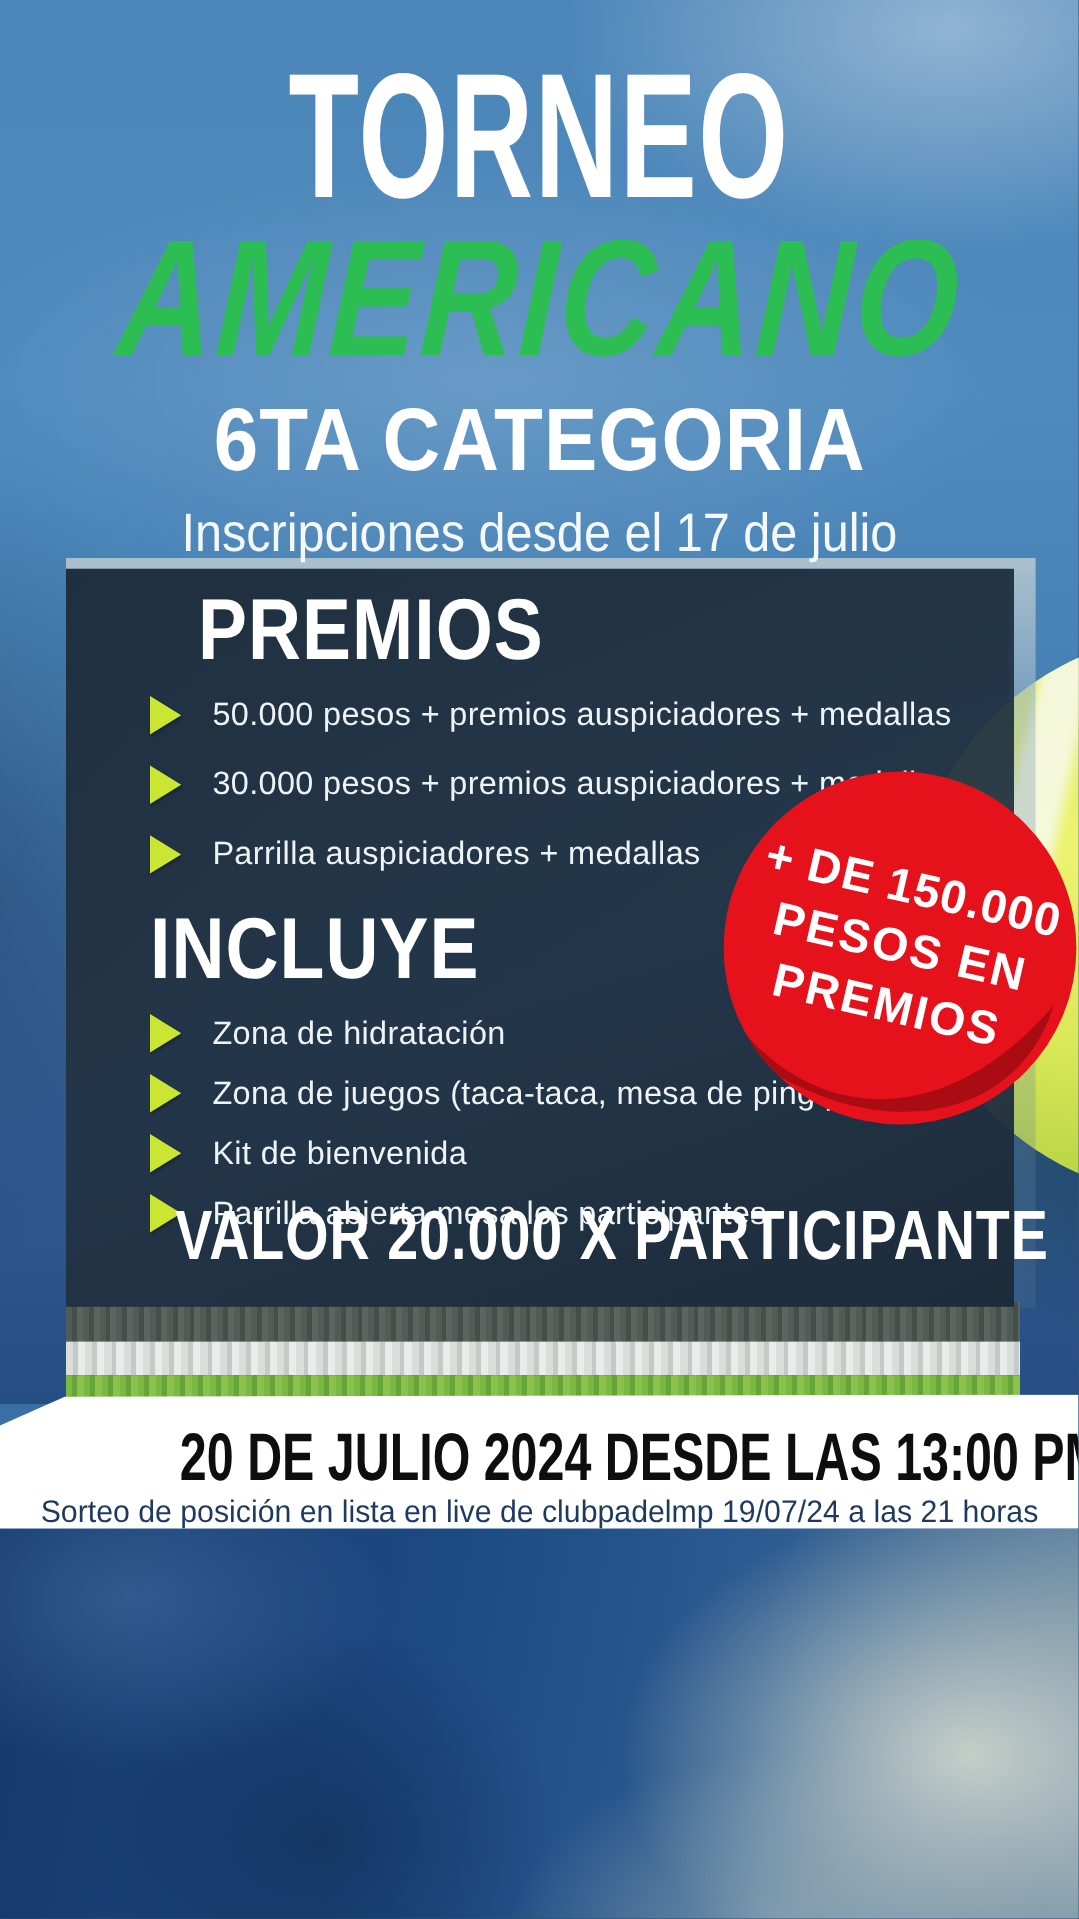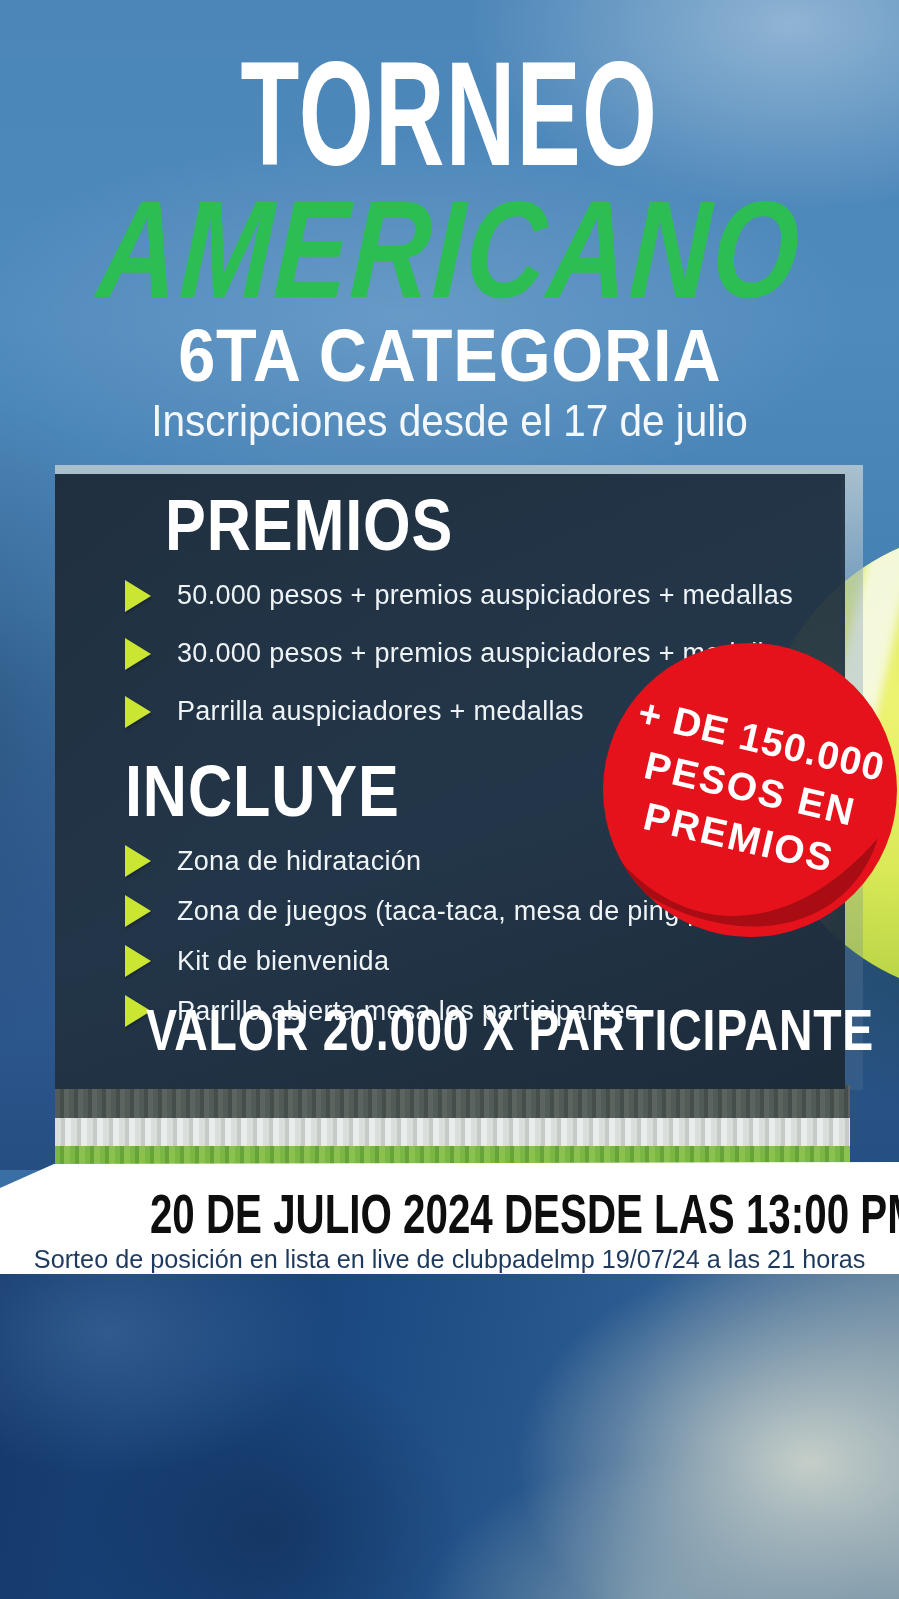--- a/index.html
+++ b/index.html
@@ -48,7 +48,7 @@
     font-size:138px;font-weight:800;font-style:italic;color:#2dbe53;letter-spacing:3px;line-height:1.0;
     transform:scaleX(0.8) skewX(-4deg);transform-origin:center;
   }
-  .category{margin-top:1px;}
+  .category{margin-top:12px;}
   .category .cond{
     font-size:74px;font-weight:700;color:#fff;letter-spacing:1px;line-height:1.0;
     transform:scaleX(0.9);transform-origin:center;

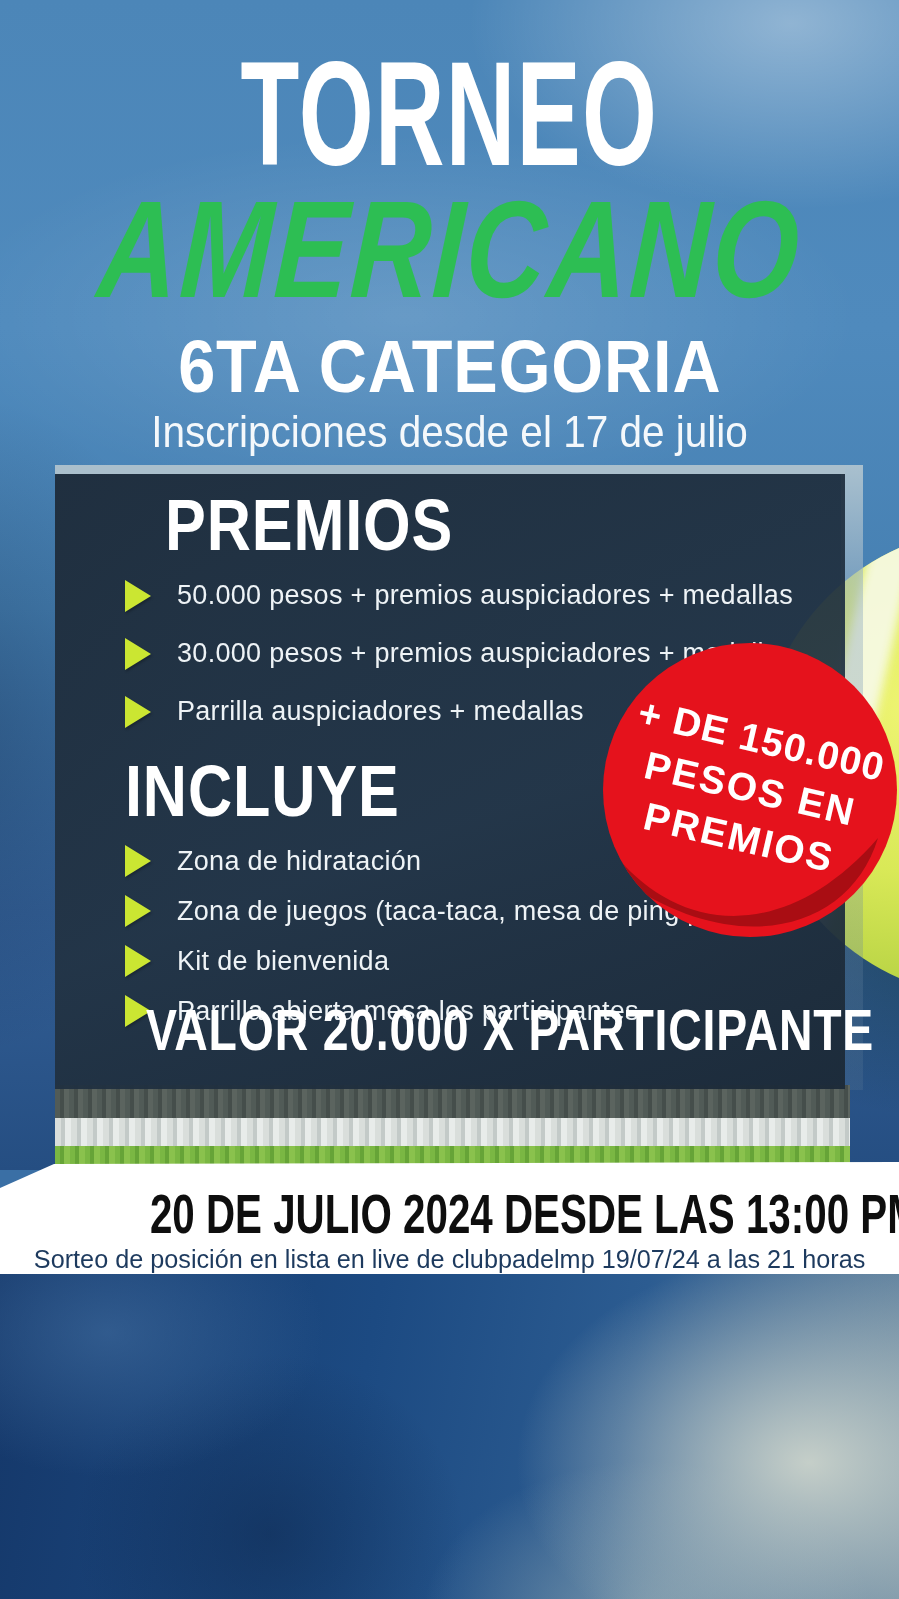--- a/index.html
+++ b/index.html
@@ -53,7 +53,7 @@
     font-size:74px;font-weight:700;color:#fff;letter-spacing:1px;line-height:1.0;
     transform:scaleX(0.9);transform-origin:center;
   }
-  .inscr{margin-top:2px;}
+  .inscr{margin-top:14px;}
   .inscr .cond{
     font-size:45px;font-weight:400;color:#f4f8fb;transform:scaleX(0.9);transform-origin:center;
   }

